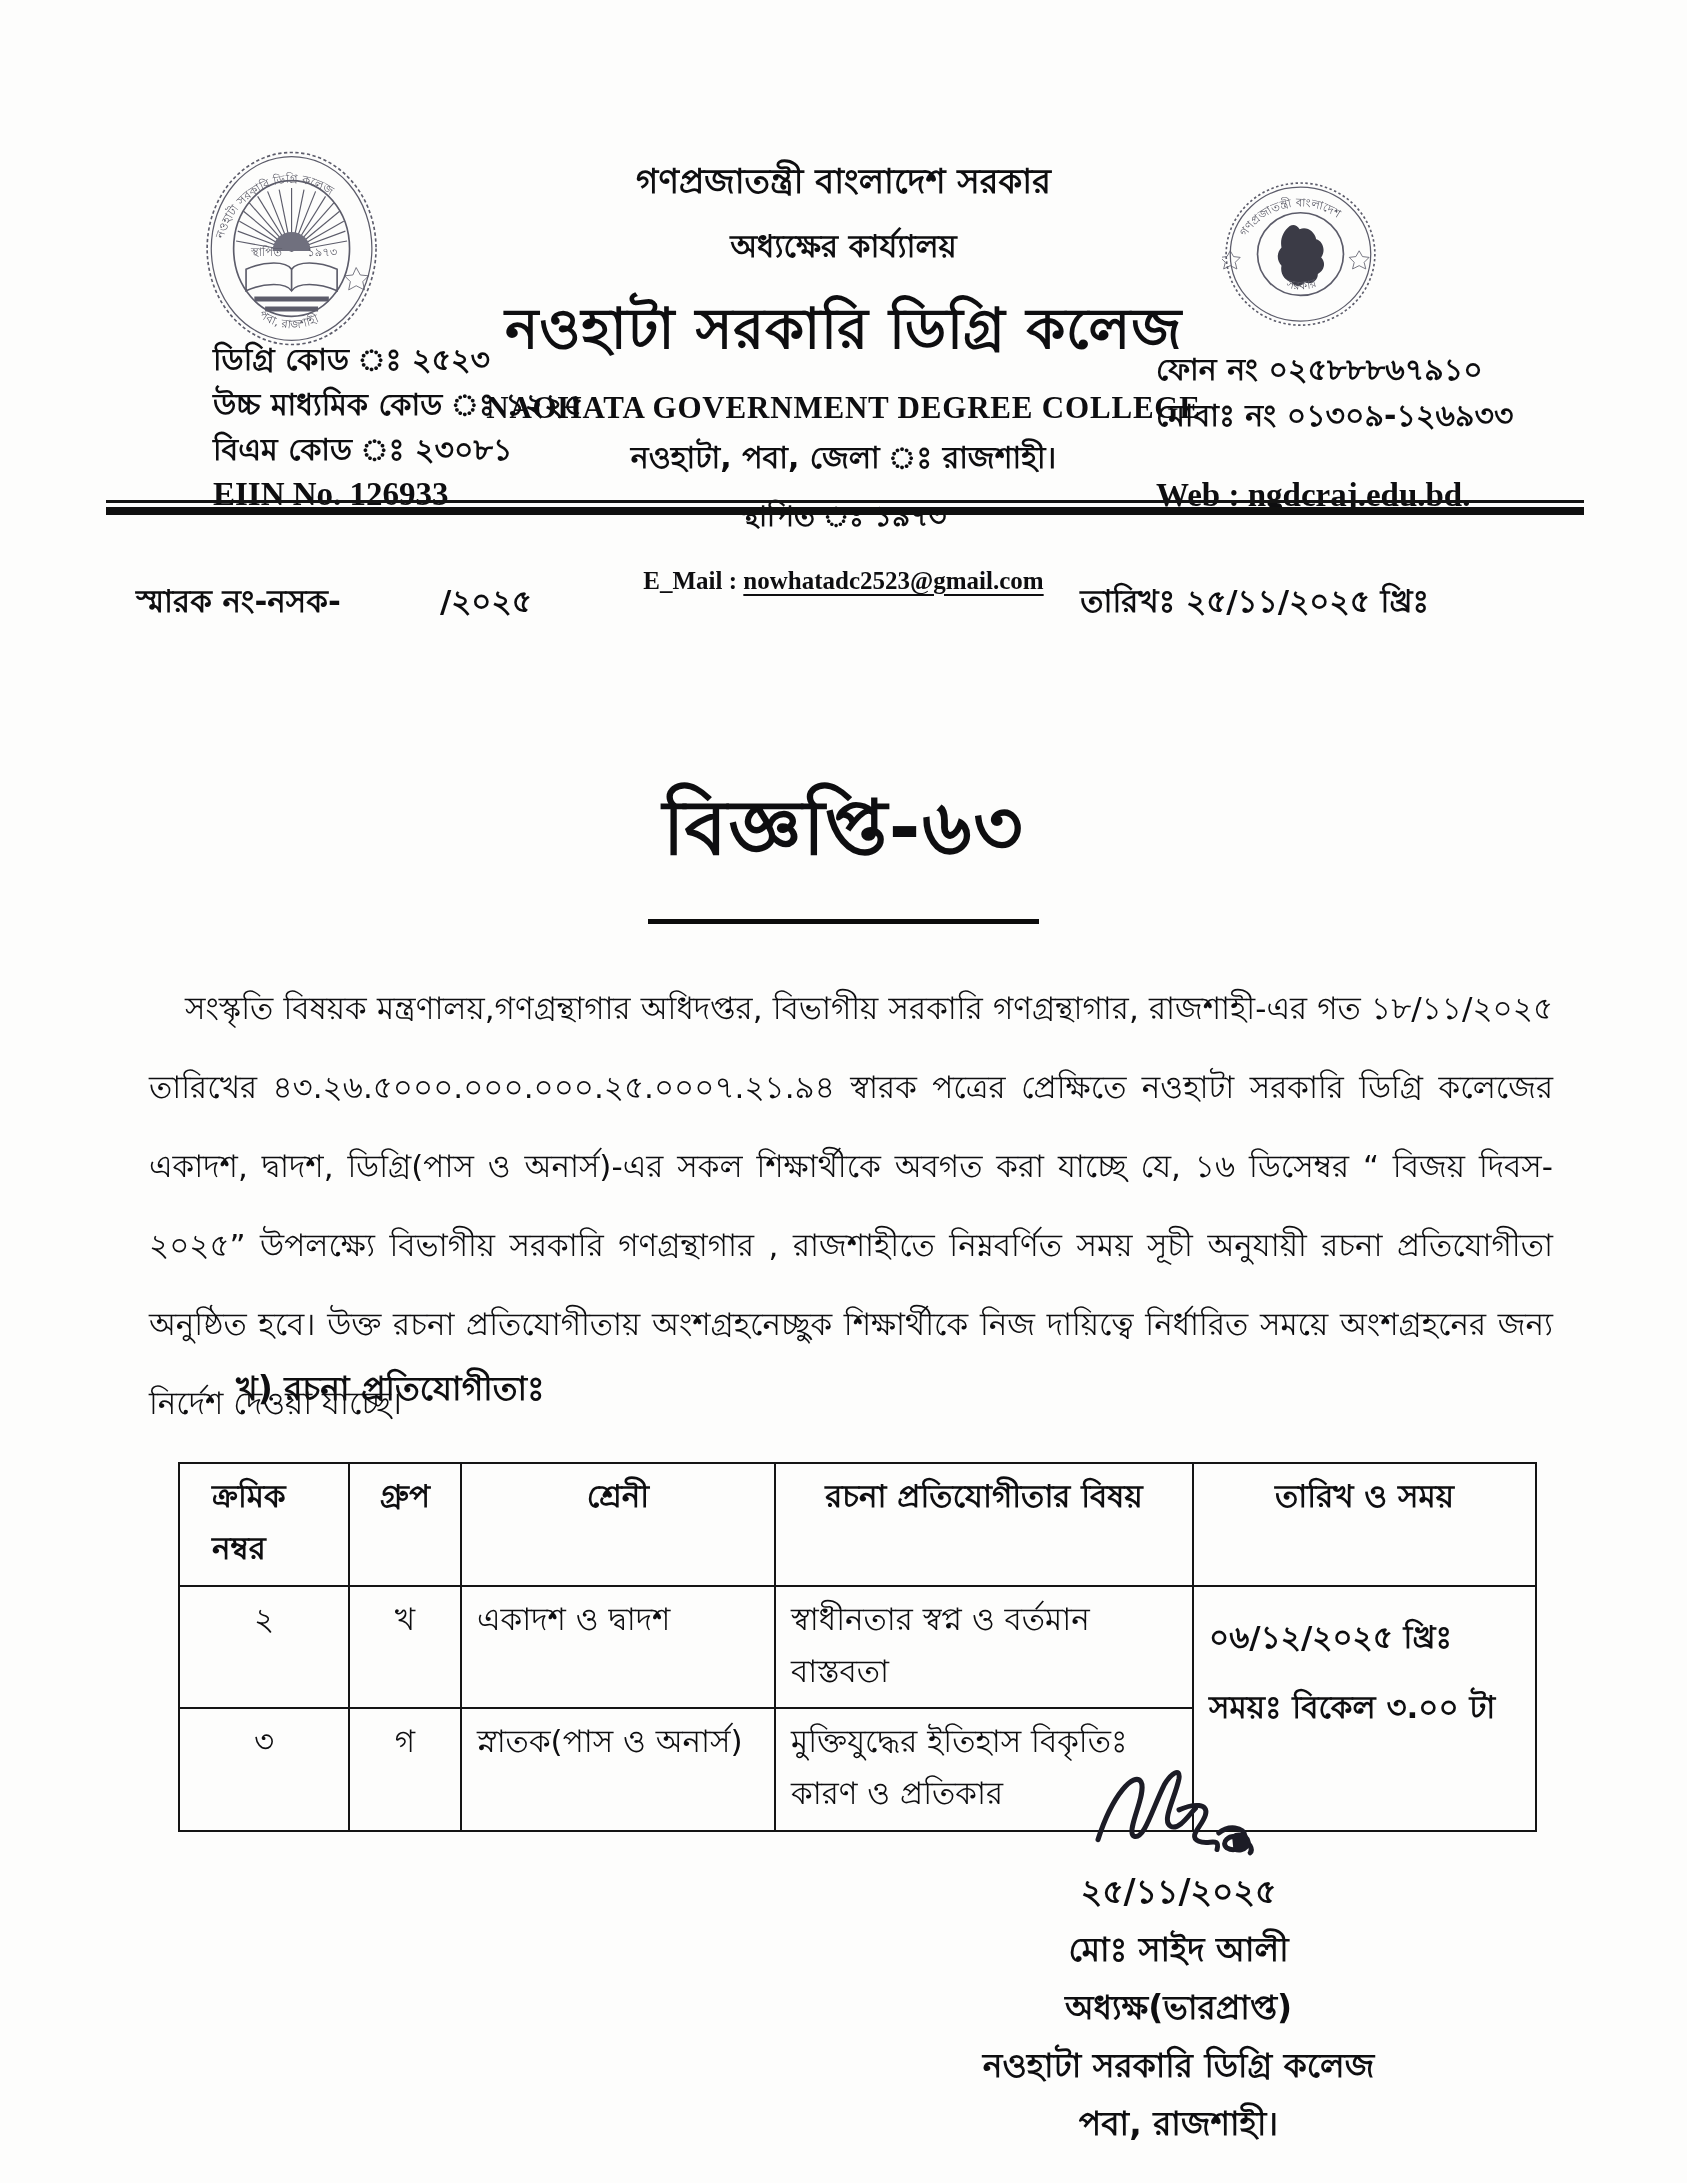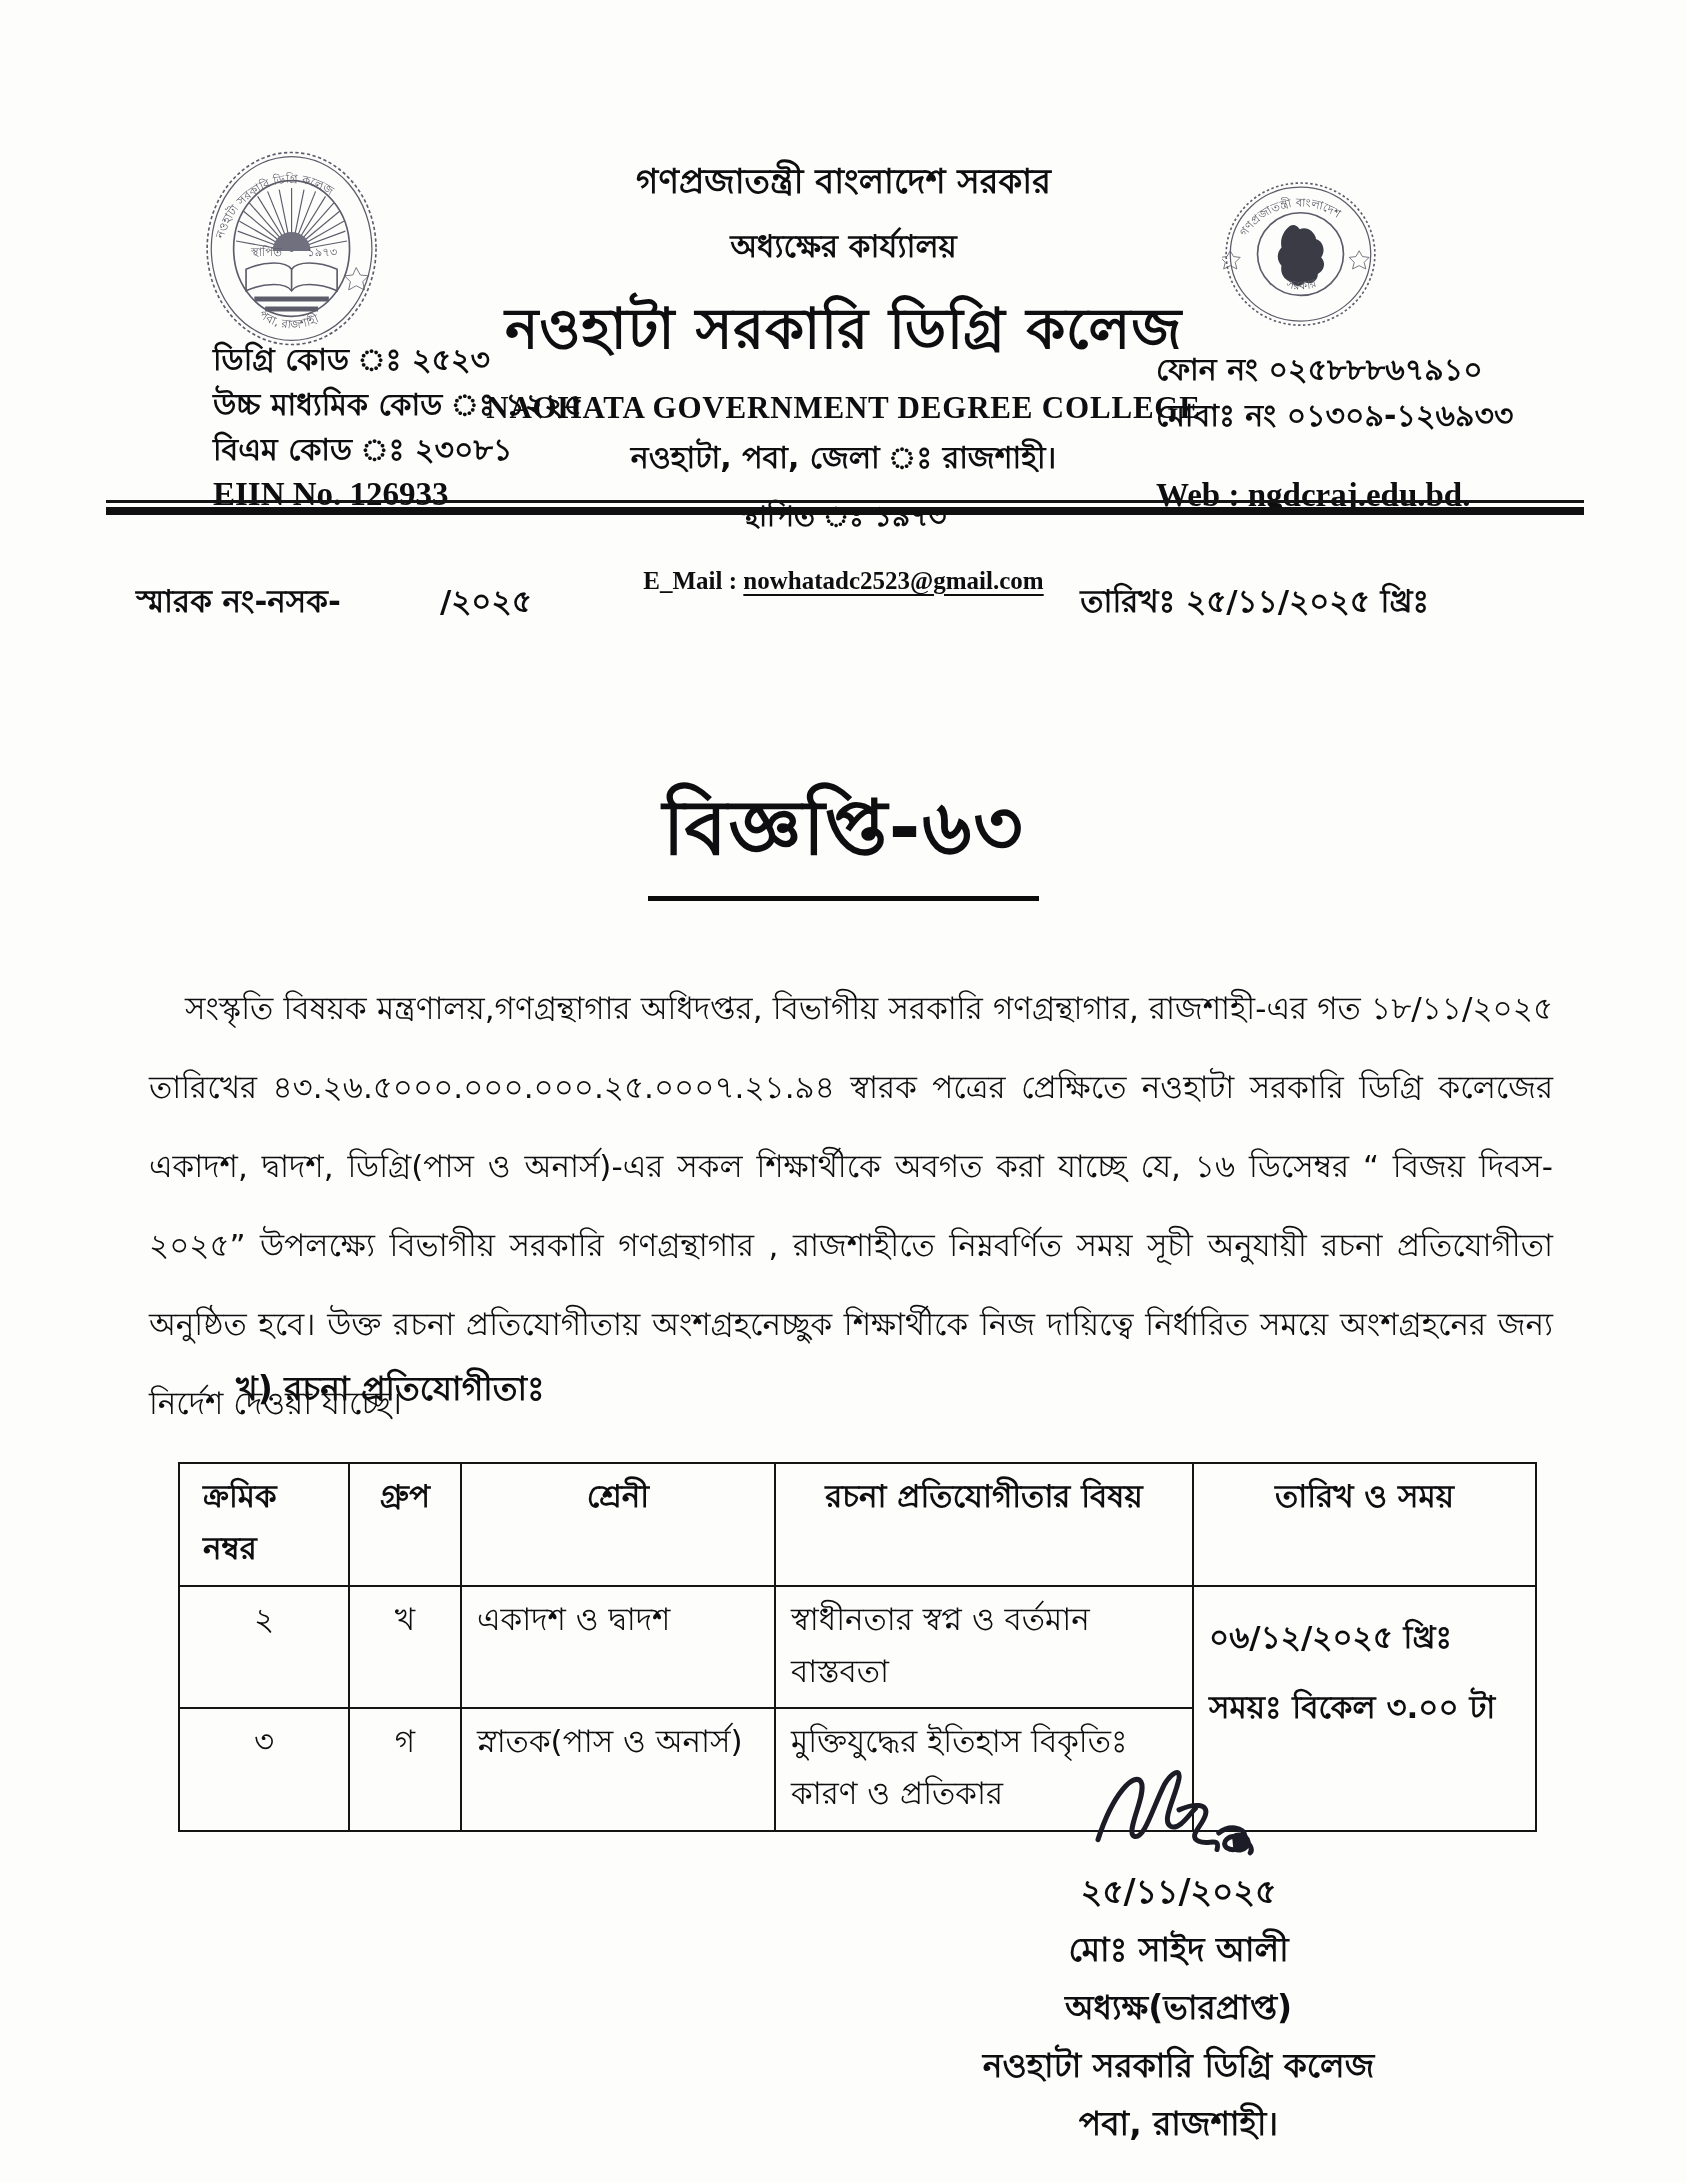--- a/index.html
+++ b/index.html
@@ -62,7 +62,7 @@
   .title-wrap { position: absolute; top: 769px; left: 0; width: 100%; text-align: center; }
   .notice-title {
     display: inline-block; font-size: 76px; font-weight: 800;
-    border-bottom: 5px solid #0c0c0c; padding: 0 15px 0 15px; letter-spacing: 1.7px;
+    border-bottom: 5px solid #0c0c0c; padding: 0 15px 23px 15px; letter-spacing: 1.7px;
   }
 
   

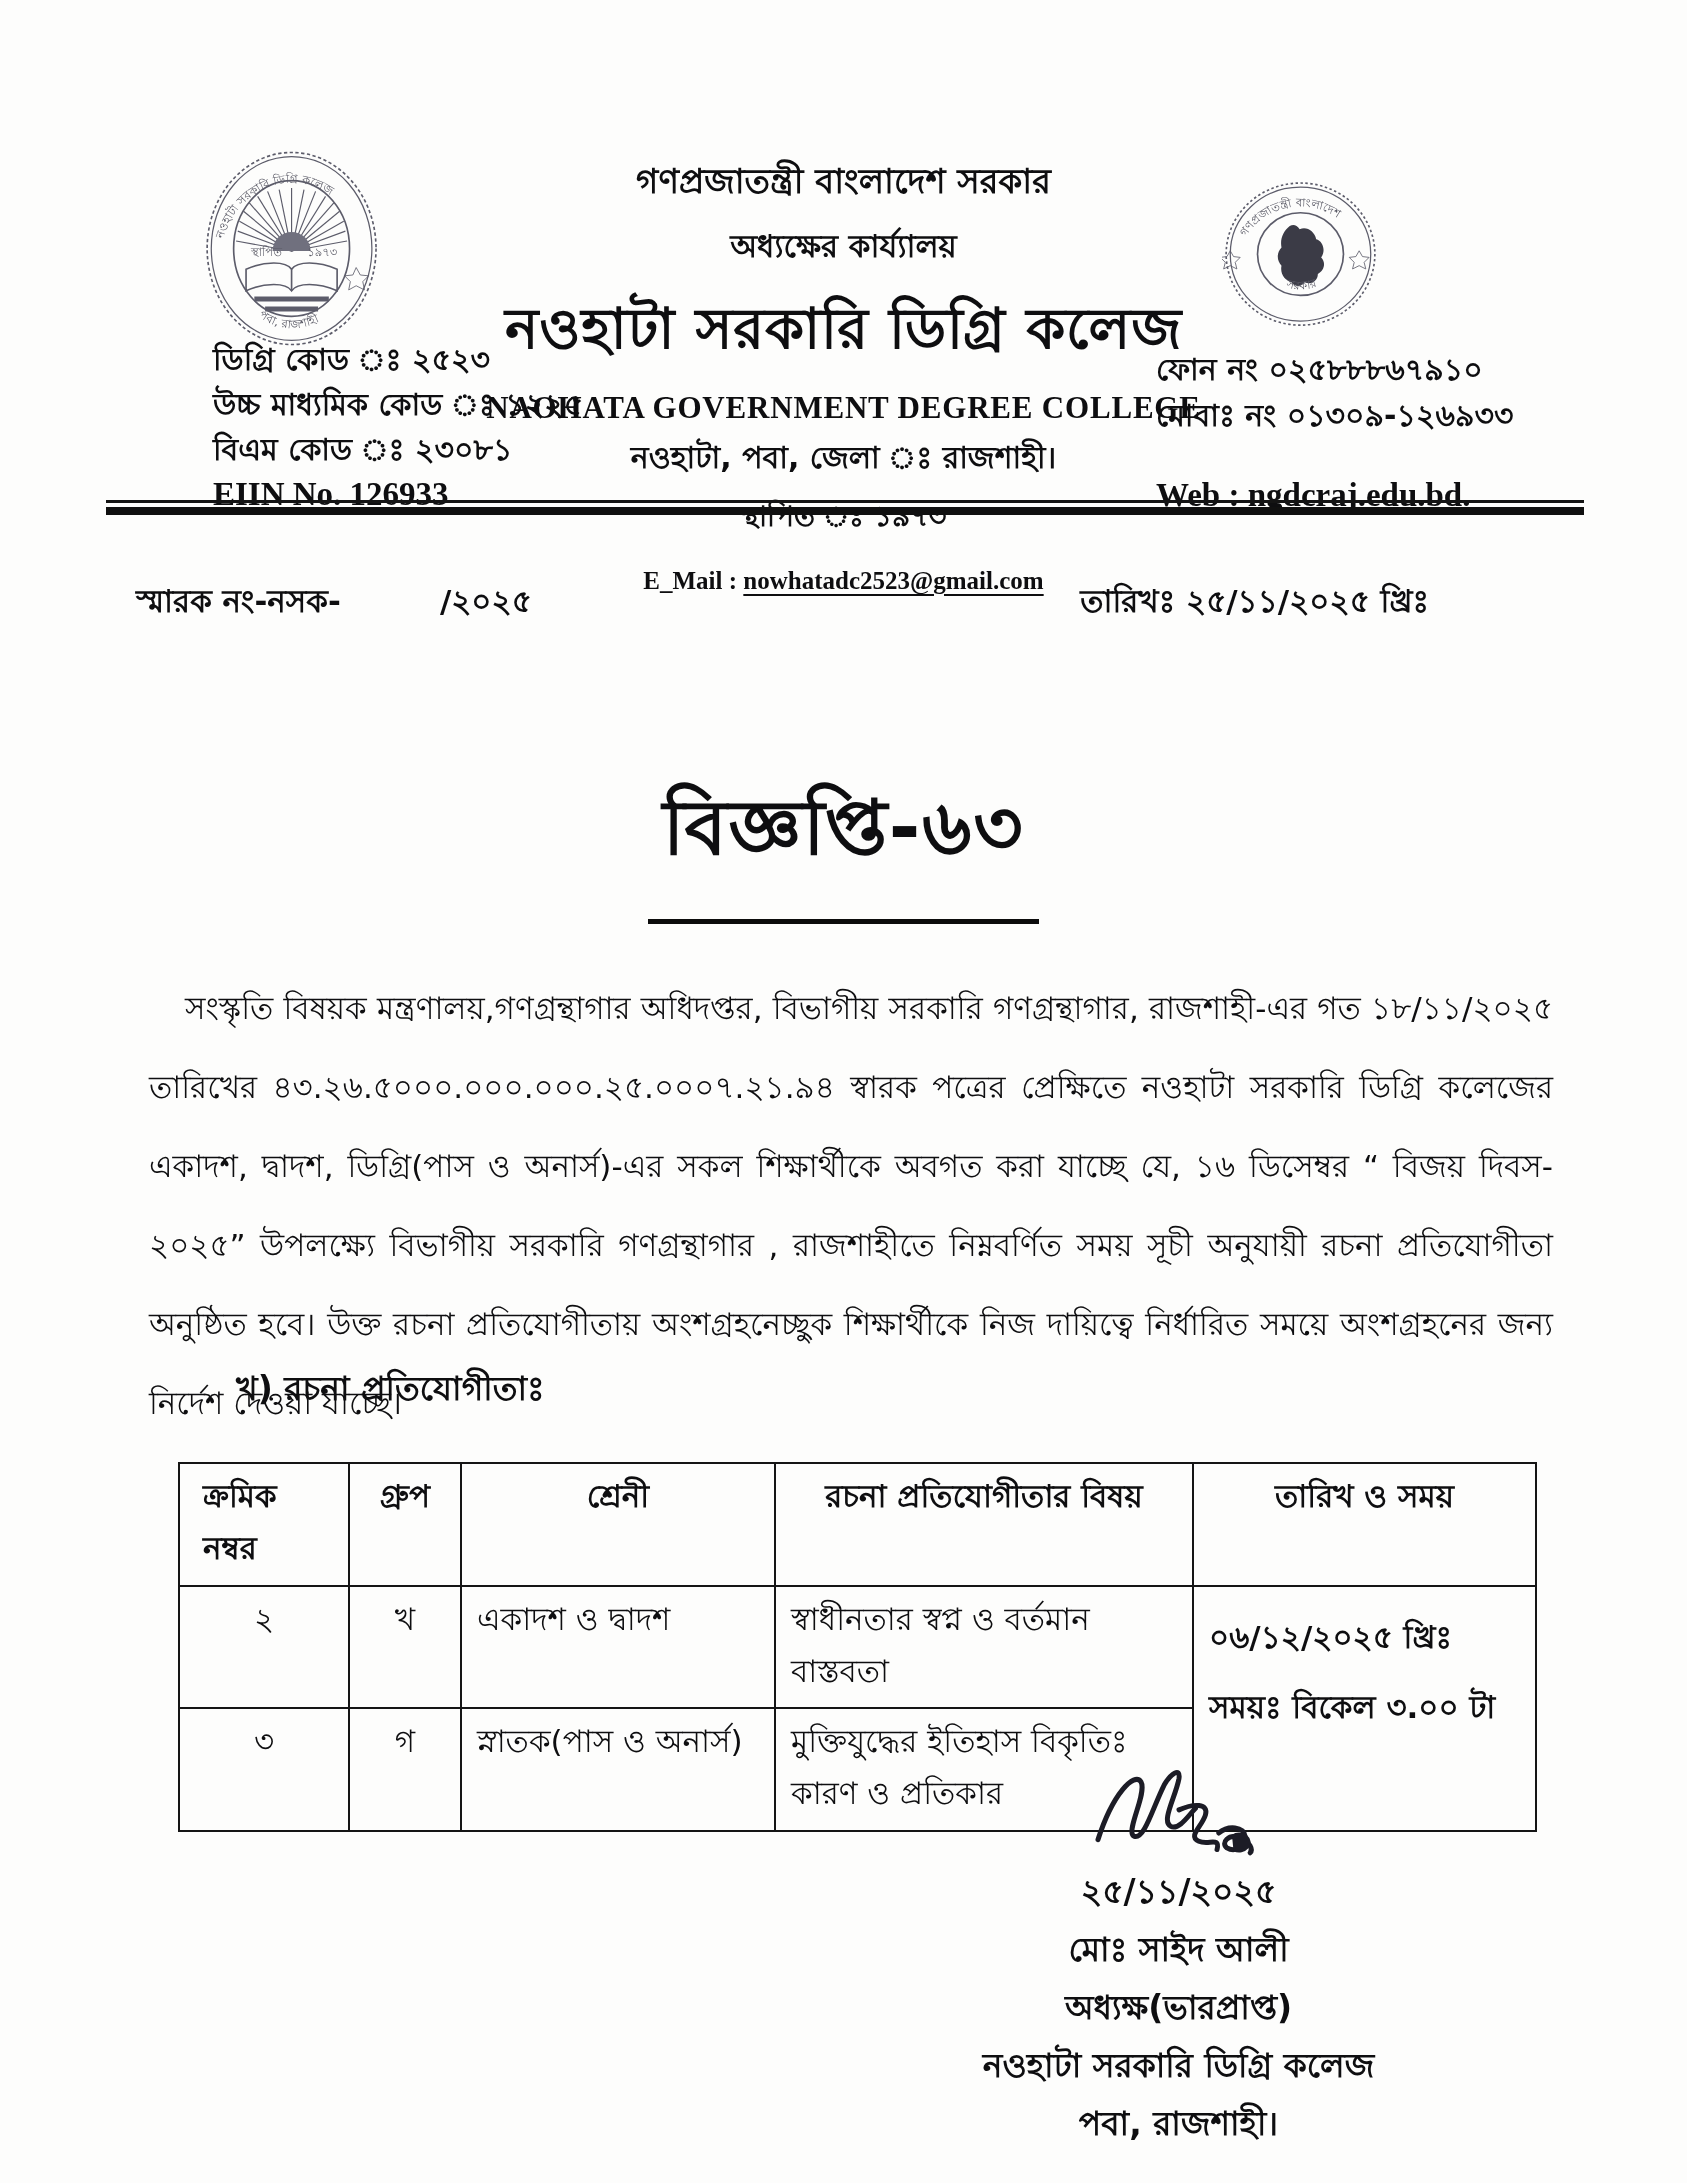--- a/index.html
+++ b/index.html
@@ -86,7 +86,7 @@
     border: 2.5px solid #151515; font-size: 31px; padding: 8.3px 15px;
   }
   .comp-table th { font-weight: 700; vertical-align: top; text-align: center; height: 93px; }
-  .comp-table th.th-serial { text-align: left; padding-left: 23px; }
+  .comp-table th.th-serial { text-align: left; padding-left: 32px; }
   .comp-table td { vertical-align: top; font-weight: 500; }
   .td-center { text-align: center; }
   .row-1 td { height: 81px; }

